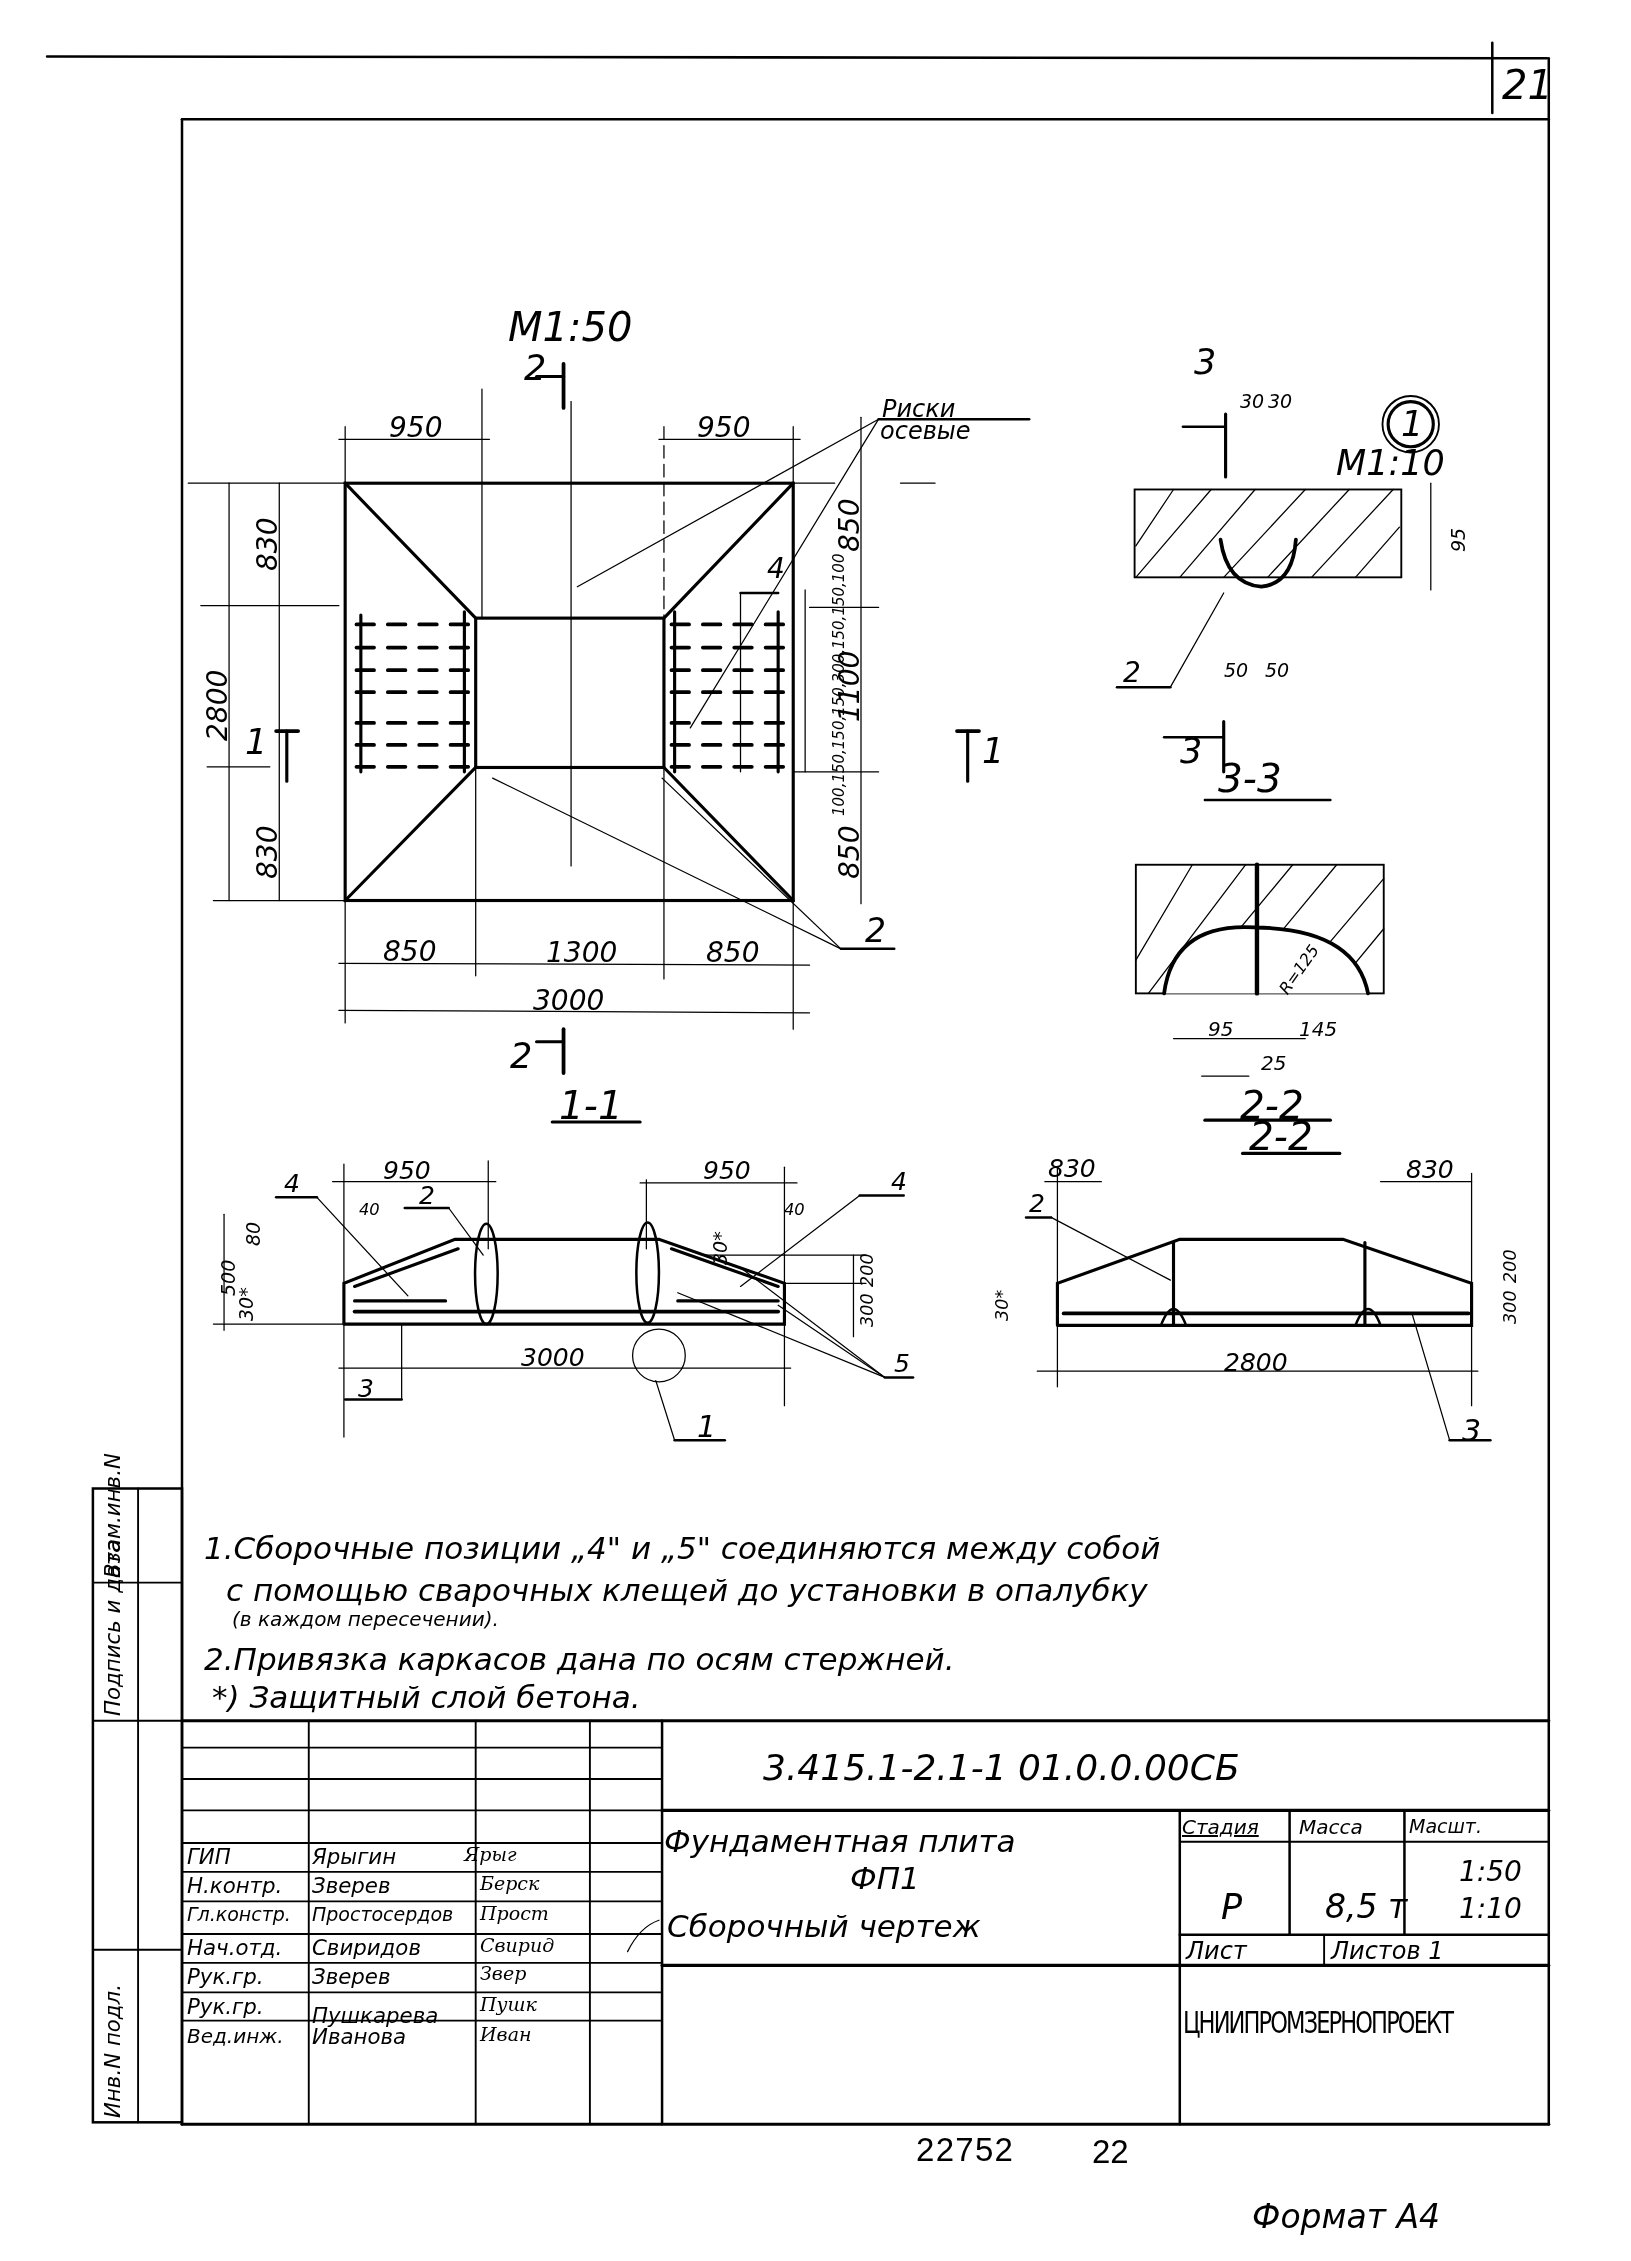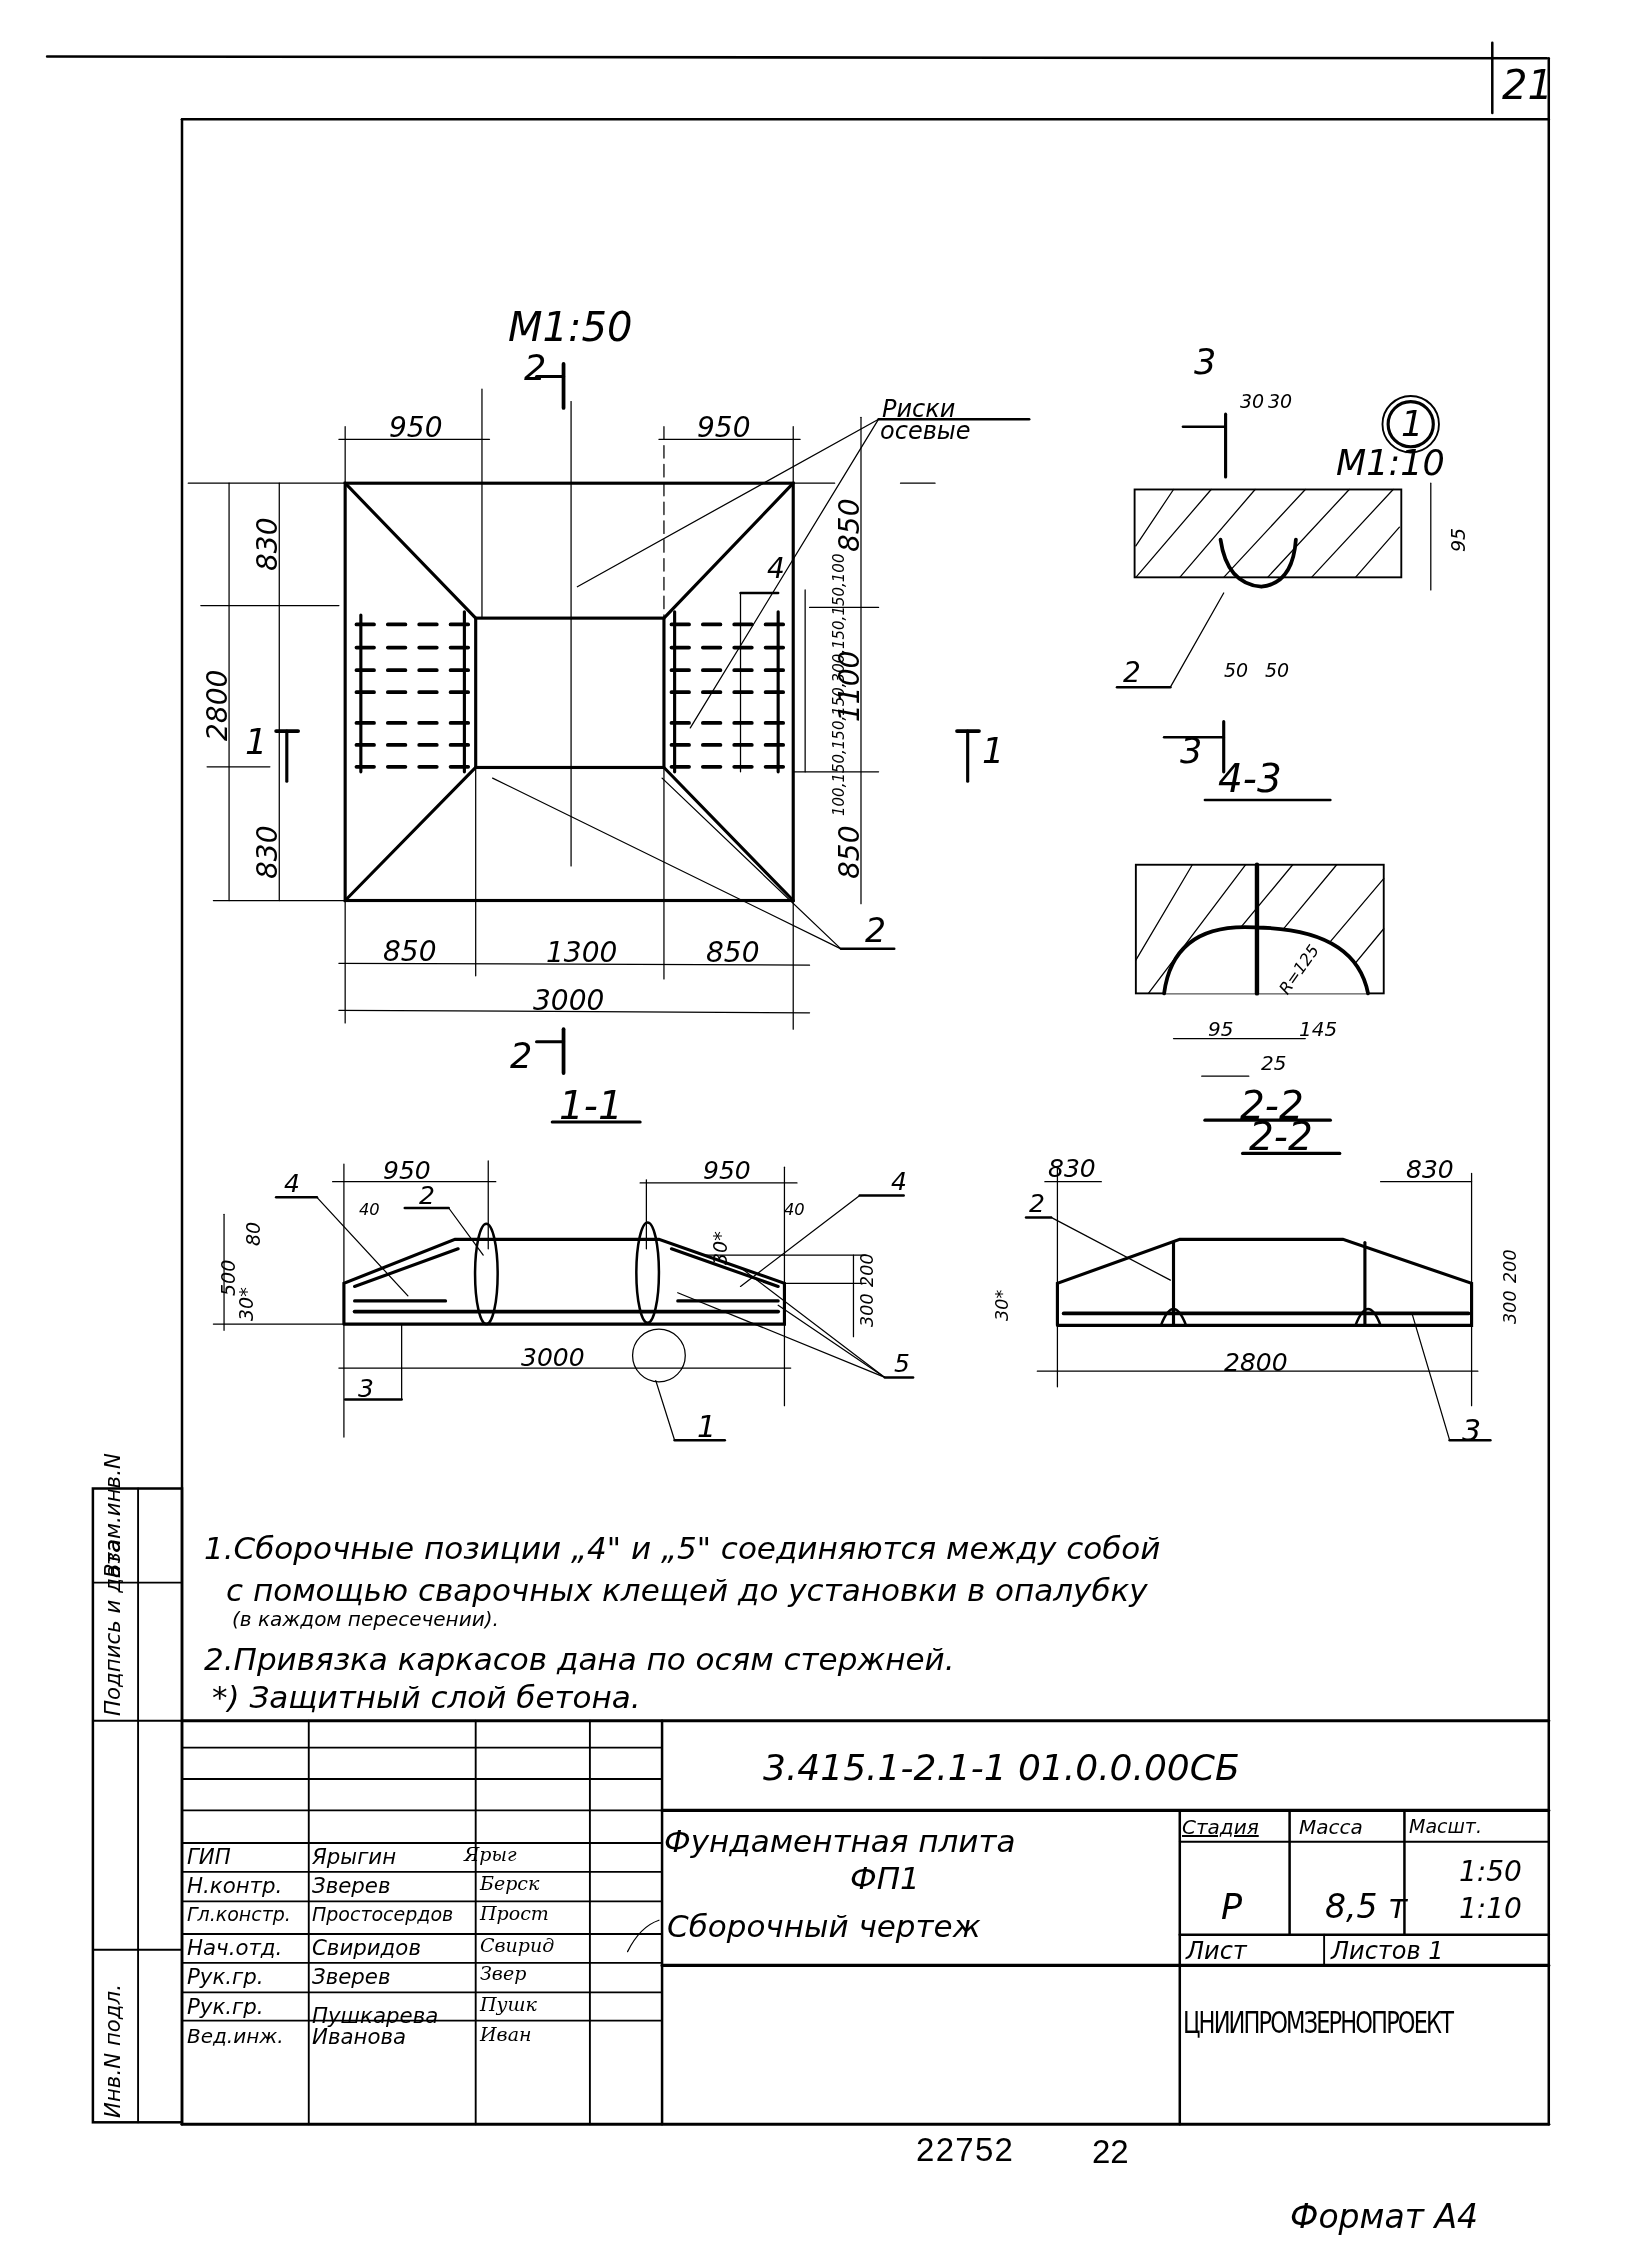--- a/index.html
+++ b/index.html
@@ -267,7 +267,7 @@
   <div class="abs hand" style="left:1336px;top:443px;font-size:35px;">М1:10</div>
   <div class="abs hand" style="left:1194px;top:342px;font-size:35px;">3</div>
   <div class="abs hand" style="left:1180px;top:731px;font-size:35px;">3</div>
-  <div class="abs hand" style="left:1218px;top:756px;font-size:39px;">4-3</div>
+  <div class="abs hand" style="left:1218px;top:756px;font-size:39px;">3-3</div>
   <div class="abs hand" style="left:1123px;top:656px;font-size:28px;">2</div>
   <div class="abs hand" style="left:1240px;top:390px;font-size:19px;">30</div>
   <div class="abs hand" style="left:1268px;top:390px;font-size:19px;">30</div>

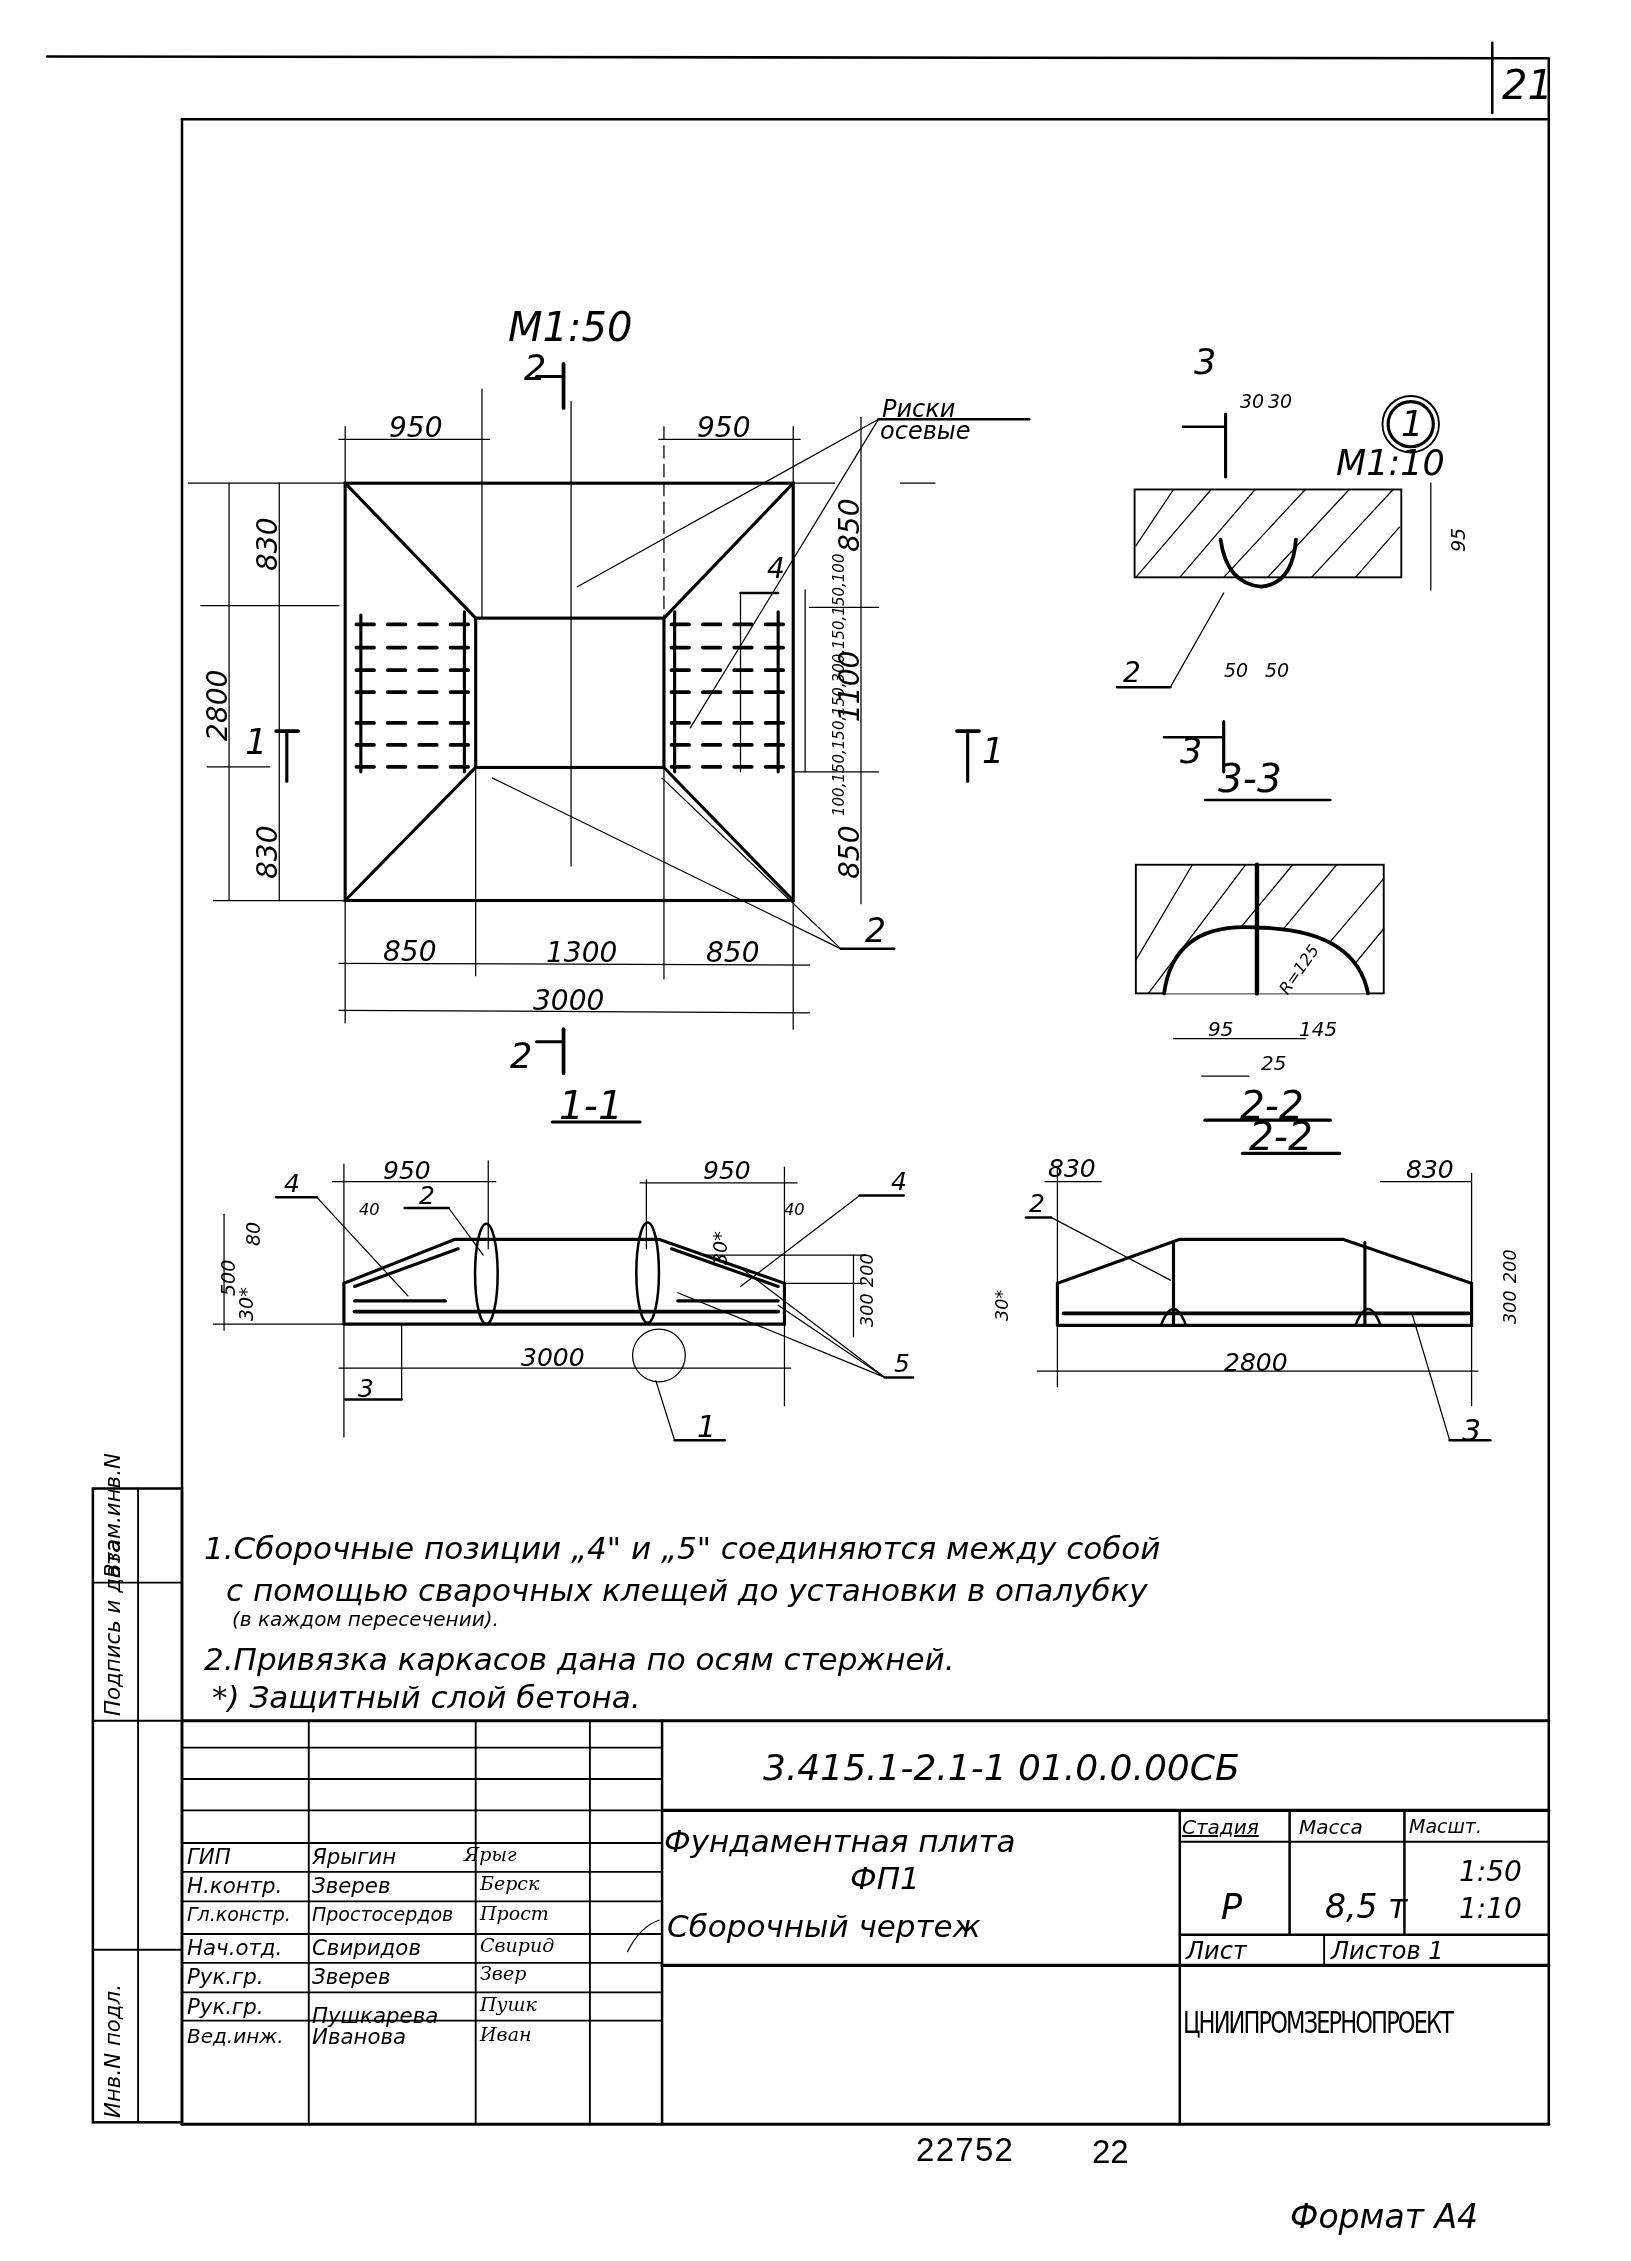--- a/index.html
+++ b/index.html
@@ -380,7 +380,7 @@
 
 <div class="abs" style="left:916px;top:2131px;font-size:33px;font-family:'Liberation Sans',sans-serif;letter-spacing:1.3px;">22752</div>
 <div class="abs" style="left:1092px;top:2133px;font-size:33px;font-family:'Liberation Sans',sans-serif;">22</div>
-<div class="abs hand" style="left:1252px;top:2197px;font-size:33px;margin-left:38px;">Формат А4</div>
+<div class="abs hand" style="left:1252px;top:2197px;font-size:33px;">Формат А4</div>
 
 
 </body></html>

